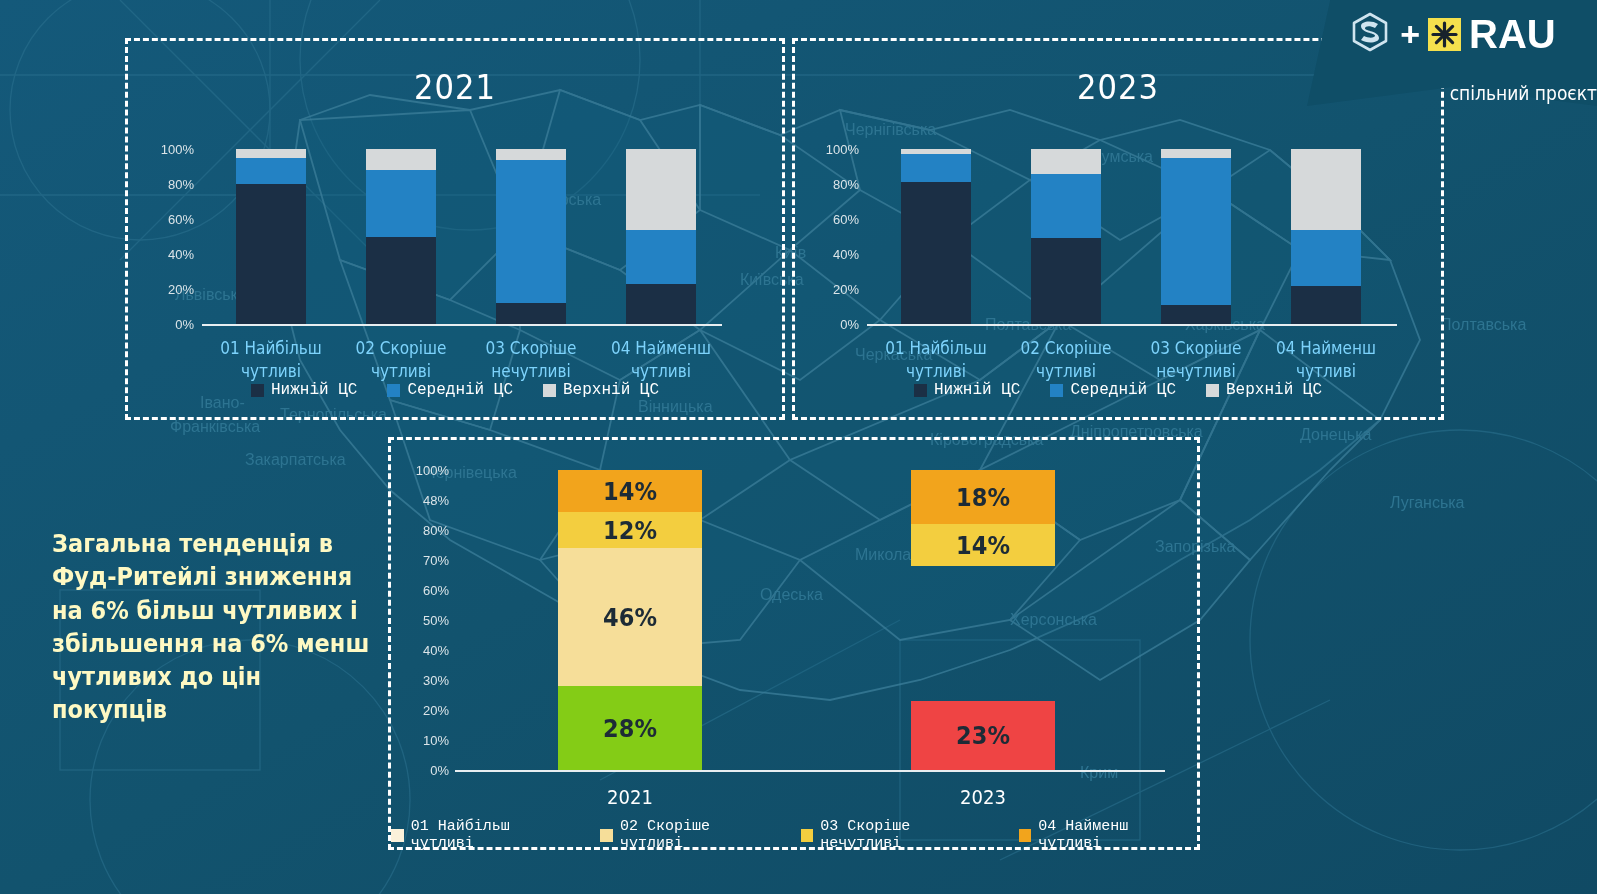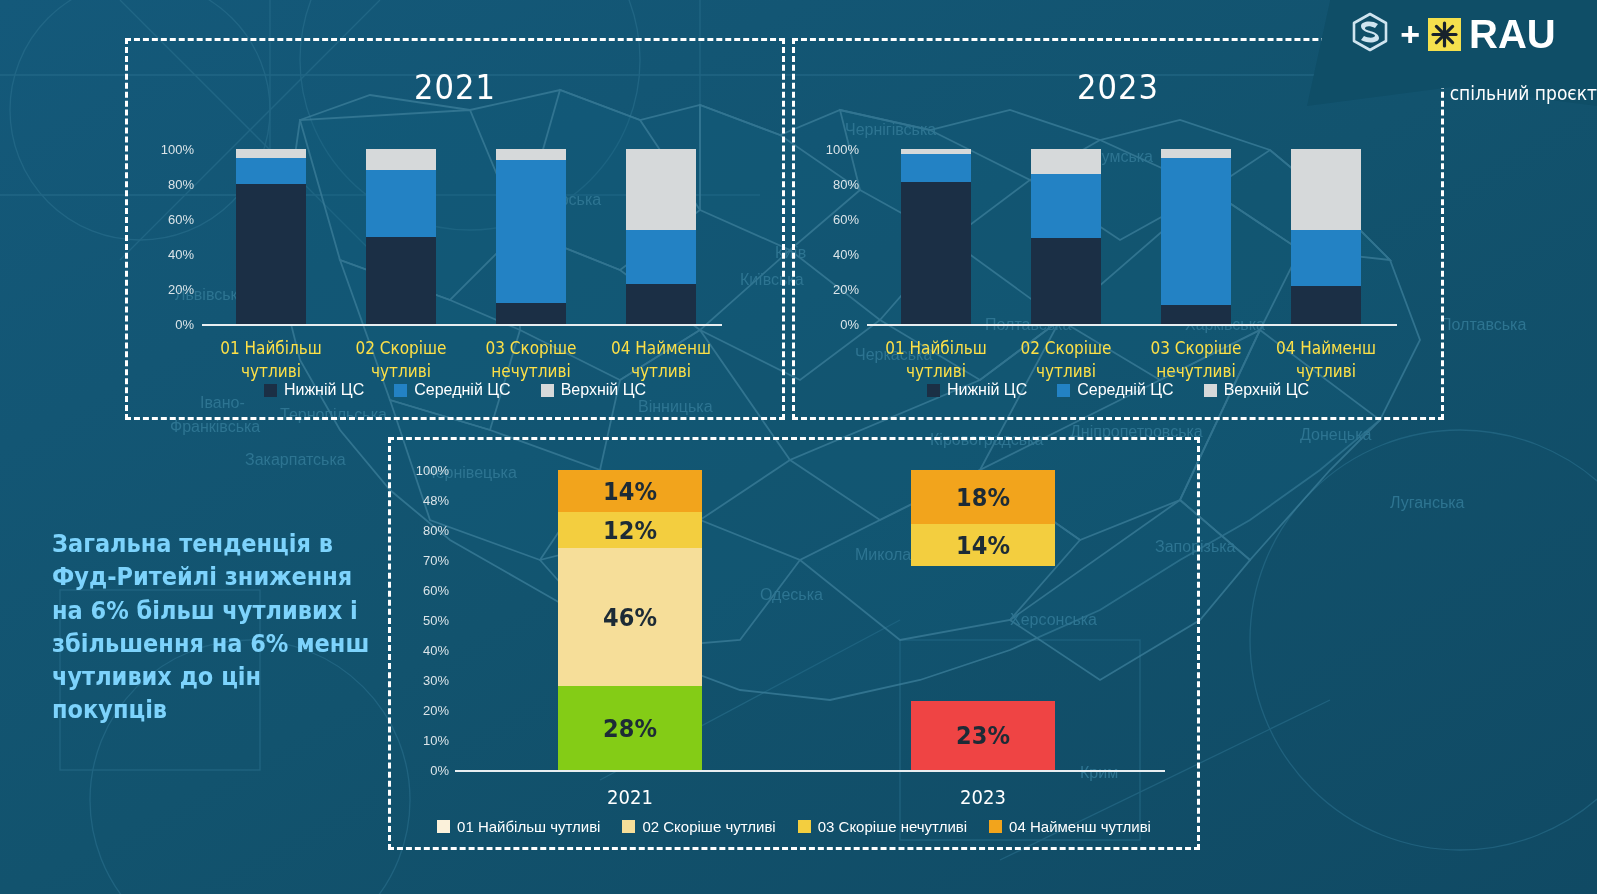--- a/index.html
+++ b/index.html
@@ -43,7 +43,7 @@
   .seg{position:absolute;width:100%;left:0;}
   .cat-labels{position:absolute;}
   .cat{
-    position:absolute;text-align:center;color:#fde047;
+    position:absolute;text-align:center;color:#7dd3fc;
     font-size:17px;line-height:1.35;
     font-family:"DejaVu Sans Condensed","Liberation Sans",sans-serif;
   }

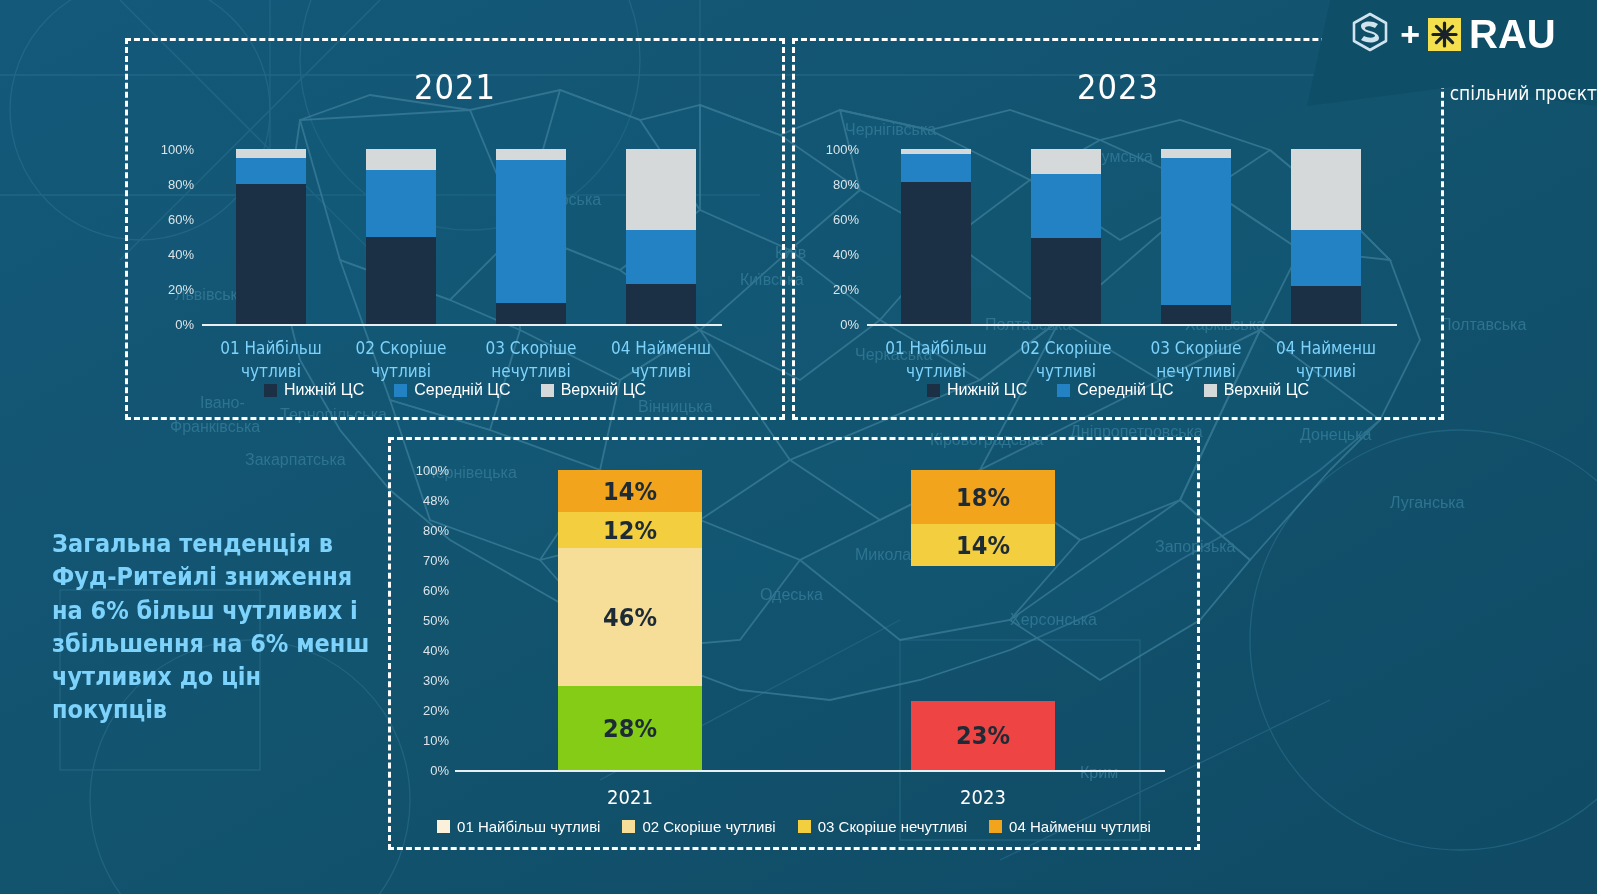--- a/index.html
+++ b/index.html
@@ -51,7 +51,7 @@
   .legend-item{display:flex;align-items:center;gap:7px;}
   .swatch{width:13px;height:13px;display:inline-block;}
   .legend-text{color:#ffffff;font-size:16px;
-    font-family:Liberation Sans, sans-serif;}
+    font-family:Liberation Mono, monospace;}
 
   
   .tr-axis span{

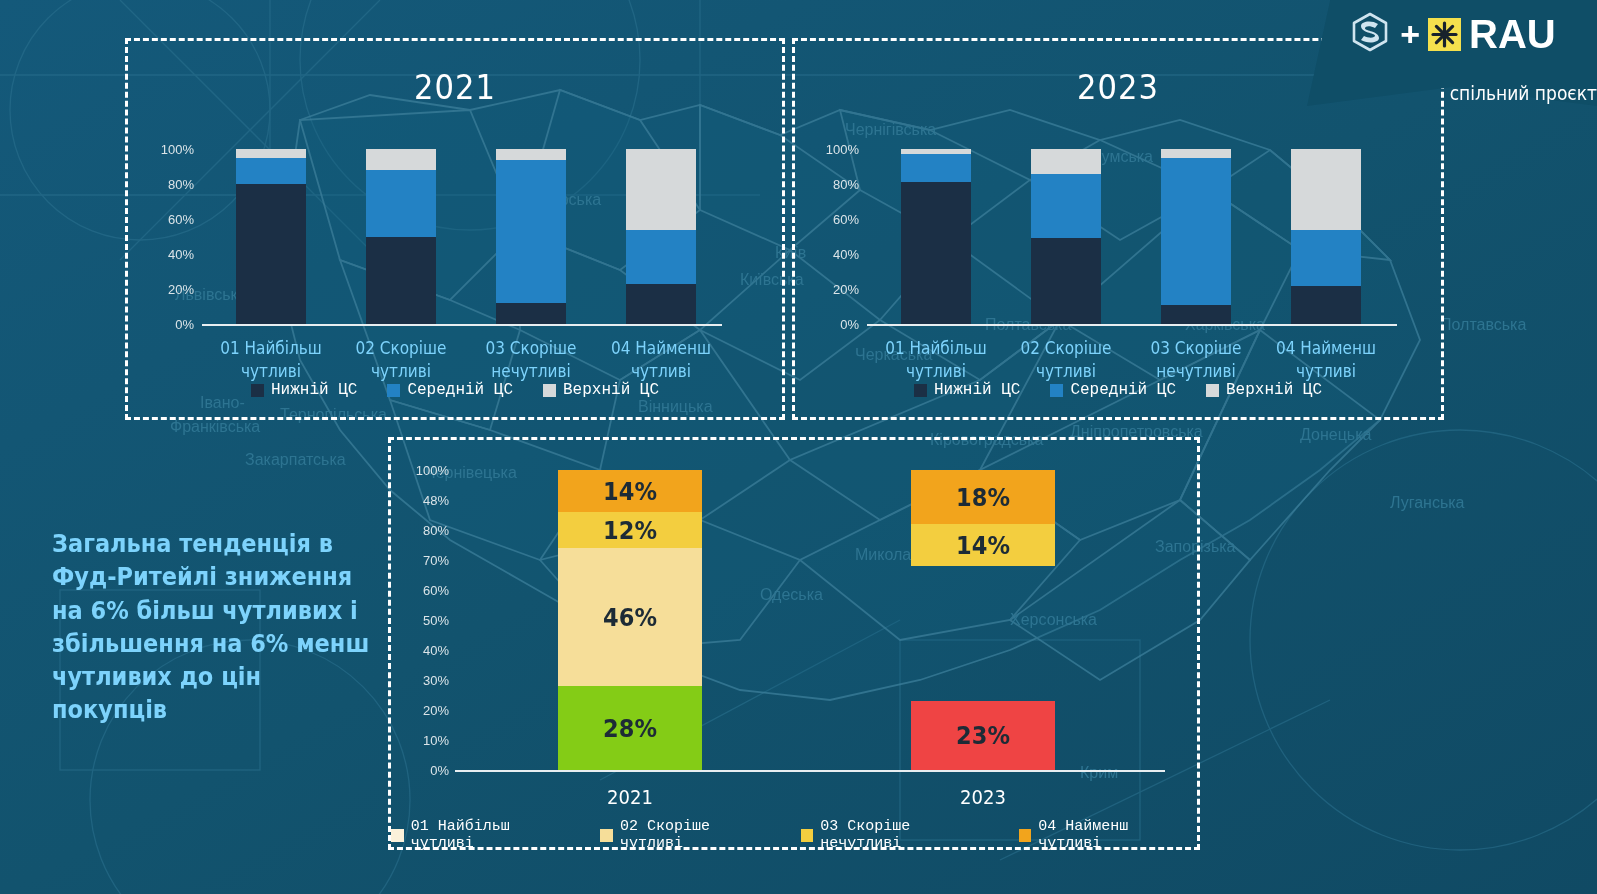--- a/index.html
+++ b/index.html
@@ -75,7 +75,7 @@
   
   #caption{
     position:absolute;left:52px;top:527px;width:320px;
-    color:#7dd3fc;font-size:25px;line-height:1.33;font-weight:bold;
+    color:#fef9c3;font-size:25px;line-height:1.33;font-weight:bold;
     font-family:"DejaVu Sans Condensed","Liberation Sans",sans-serif;
   }
 

